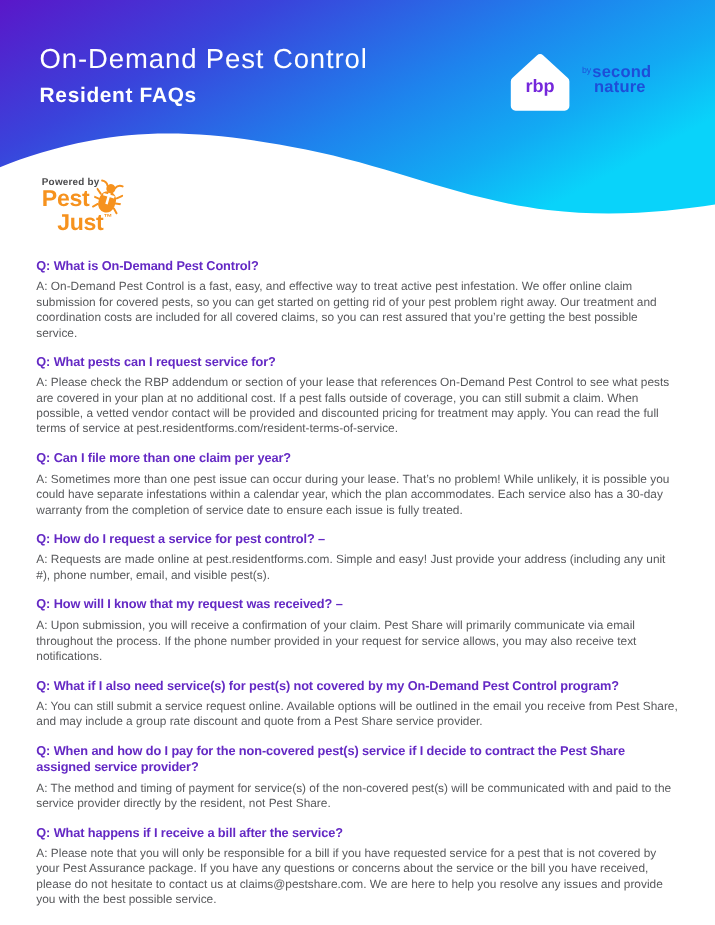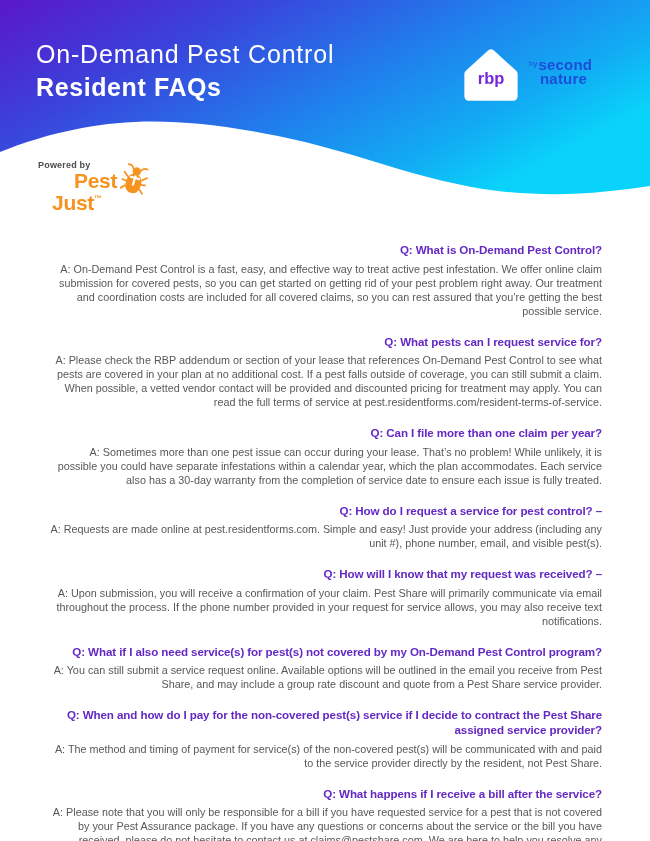--- a/index.html
+++ b/index.html
@@ -13,7 +13,7 @@
   .header svg.wave{display:block;}
   .titles{position:absolute;top:38px;left:36px;color:#ffffff;}
   .title-line1{font-size:25px;font-weight:400;letter-spacing:.8px;line-height:33px;}
-  .title-line2{font-size:25px;font-weight:700;letter-spacing:.6px;line-height:33px;}
+  .title-line2{font-size:19px;font-weight:700;letter-spacing:.6px;line-height:33px;}
   
   .rbp-lockup{position:absolute;top:44px;left:460px;display:flex;align-items:flex-start;}
   .rbp-badge{width:62px;height:62px;flex:0 0 auto;}

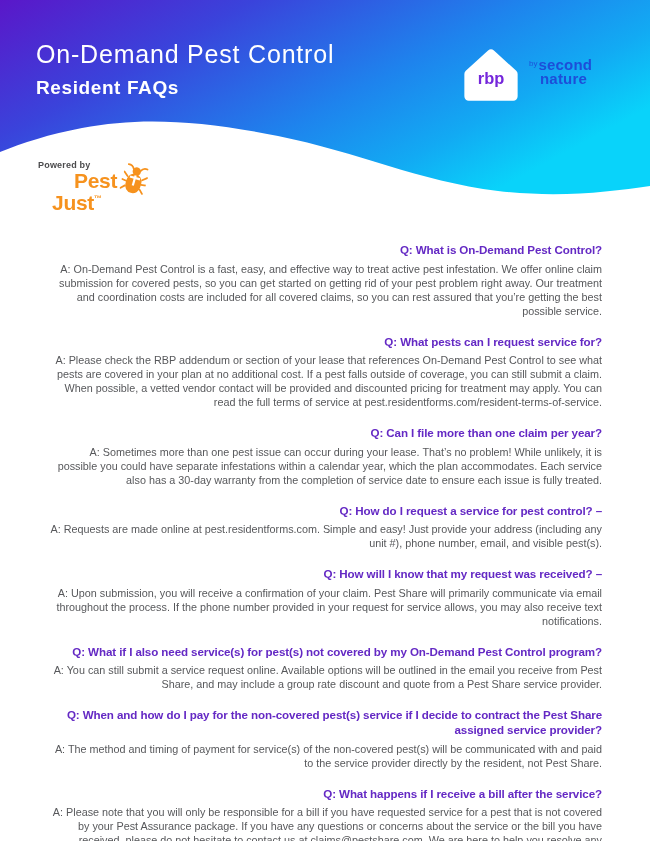--- a/index.html
+++ b/index.html
@@ -25,7 +25,7 @@
   
   .powered{position:absolute;left:38px;top:160px;}
   .powered-label{font-size:9px;font-weight:700;color:#4b4b4d;margin-bottom:1px;letter-spacing:.2px;}
-  .ps-line1{display:flex;align-items:flex-start;margin-left:36px;}
+  .ps-line1{display:flex;align-items:flex-start;}
   .ps-word{font-size:21px;font-weight:700;color:#F6921E;letter-spacing:-.3px;line-height:20px;}
   .ps-line2{margin-left:14px;margin-top:-2px;white-space:nowrap;}
   .ps-tm{font-size:8px;vertical-align:9px;font-weight:700;color:#F6921E;}

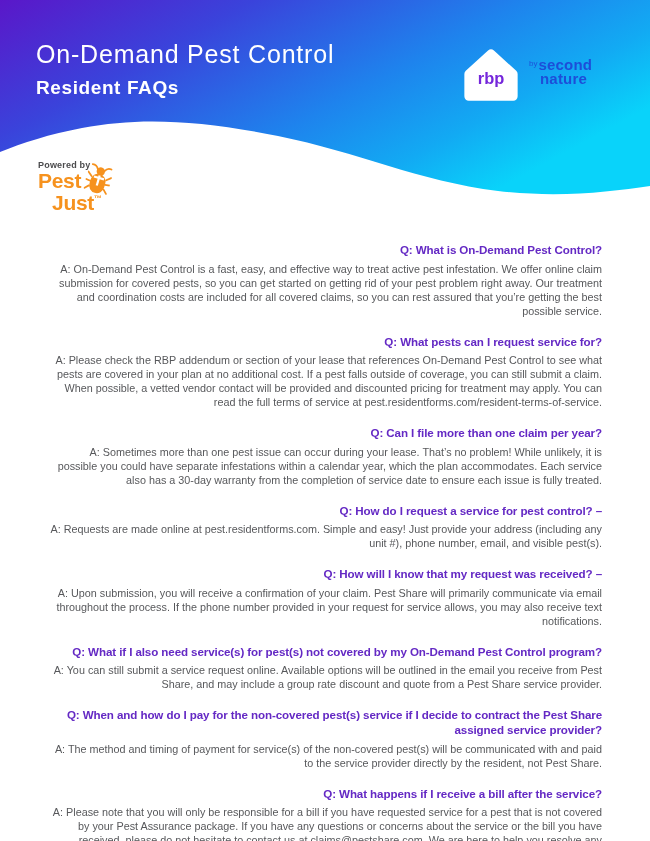--- a/index.html
+++ b/index.html
@@ -32,7 +32,7 @@
   .bug{margin-left:5px;margin-top:-7px;transform:rotate(16deg);}
   
   .faq-list{position:absolute;left:33px;top:226px;width:585px;}
-  .faq-item{margin:16px;text-align:right;}
+  .faq-item{margin:0;}
   .question{
     color:#6429C4;font-size:11.6px;font-weight:700;line-height:15px;
     margin:12px 0 4.5px 0;letter-spacing:-.1px;

